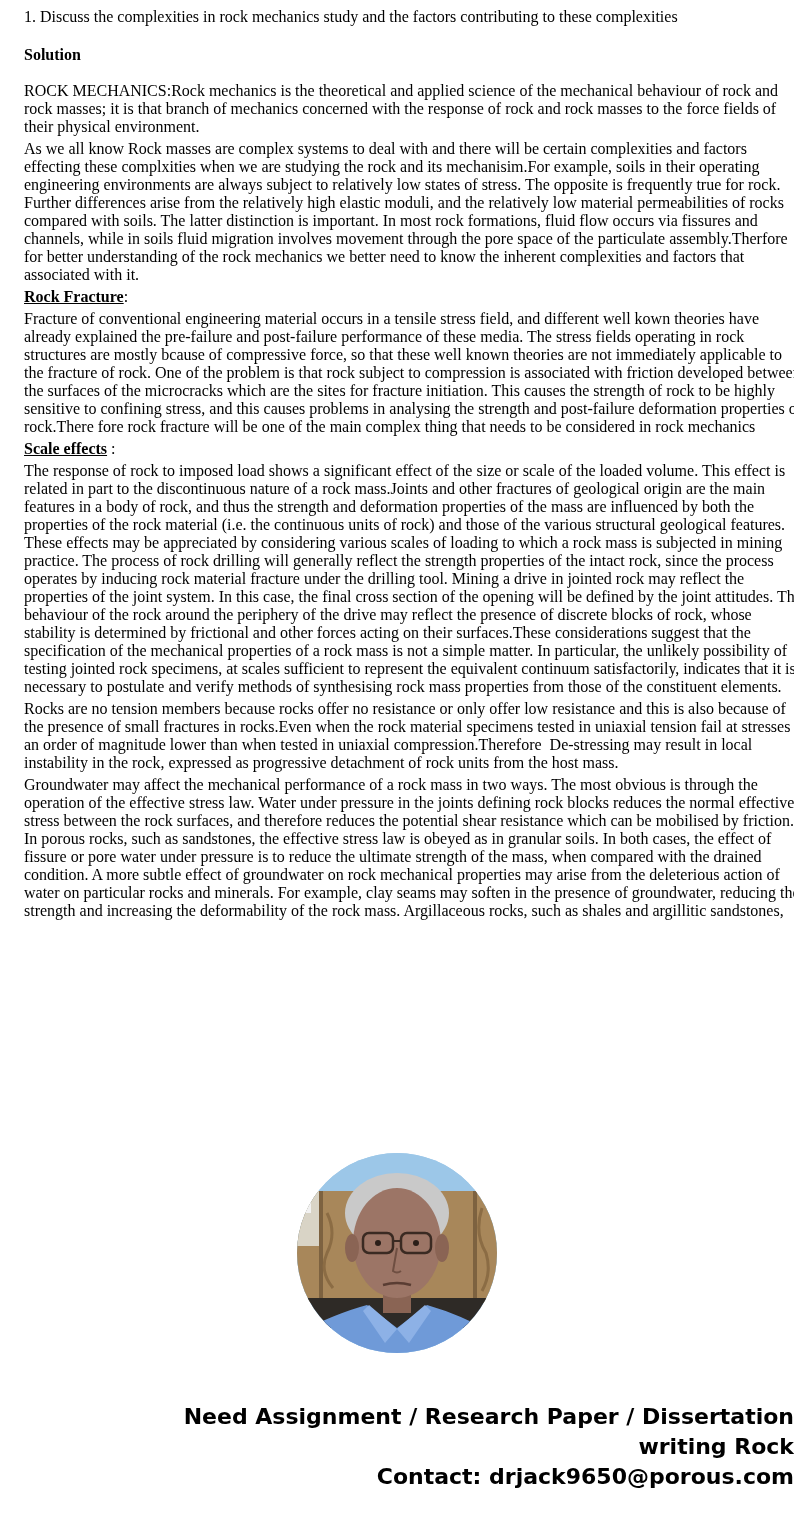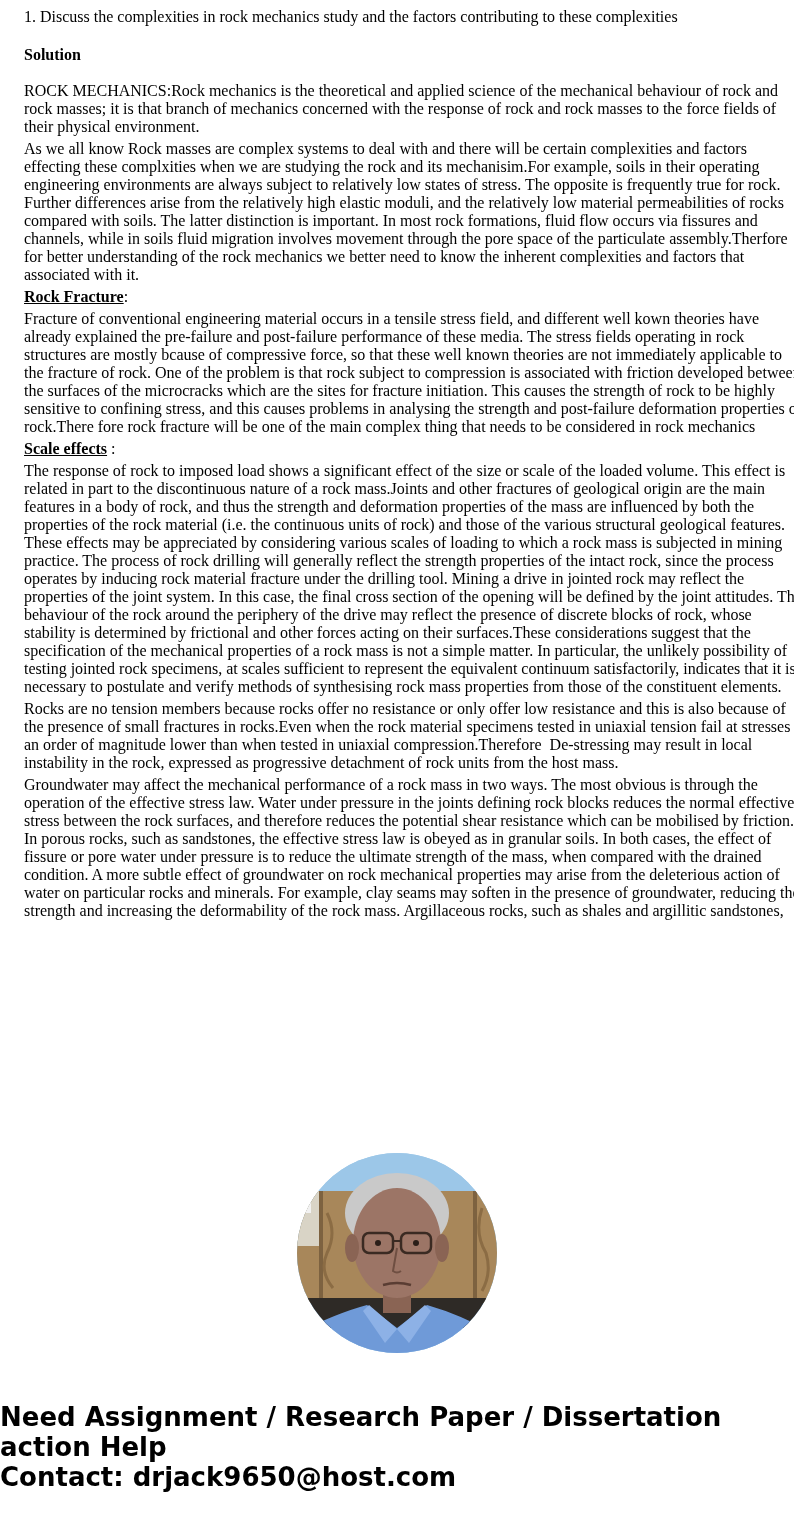--- a/index.html
+++ b/index.html
@@ -59,10 +59,10 @@
       left: 0;
       top: 1402px;
       width: 794px;
-      text-align: left;
+      text-align: right;
       font-family: "DejaVu Sans", sans-serif;
       font-weight: bold;
-      font-size: 26px;
+      font-size: 22px;
       line-height: 30px;
       color: #000;
     }

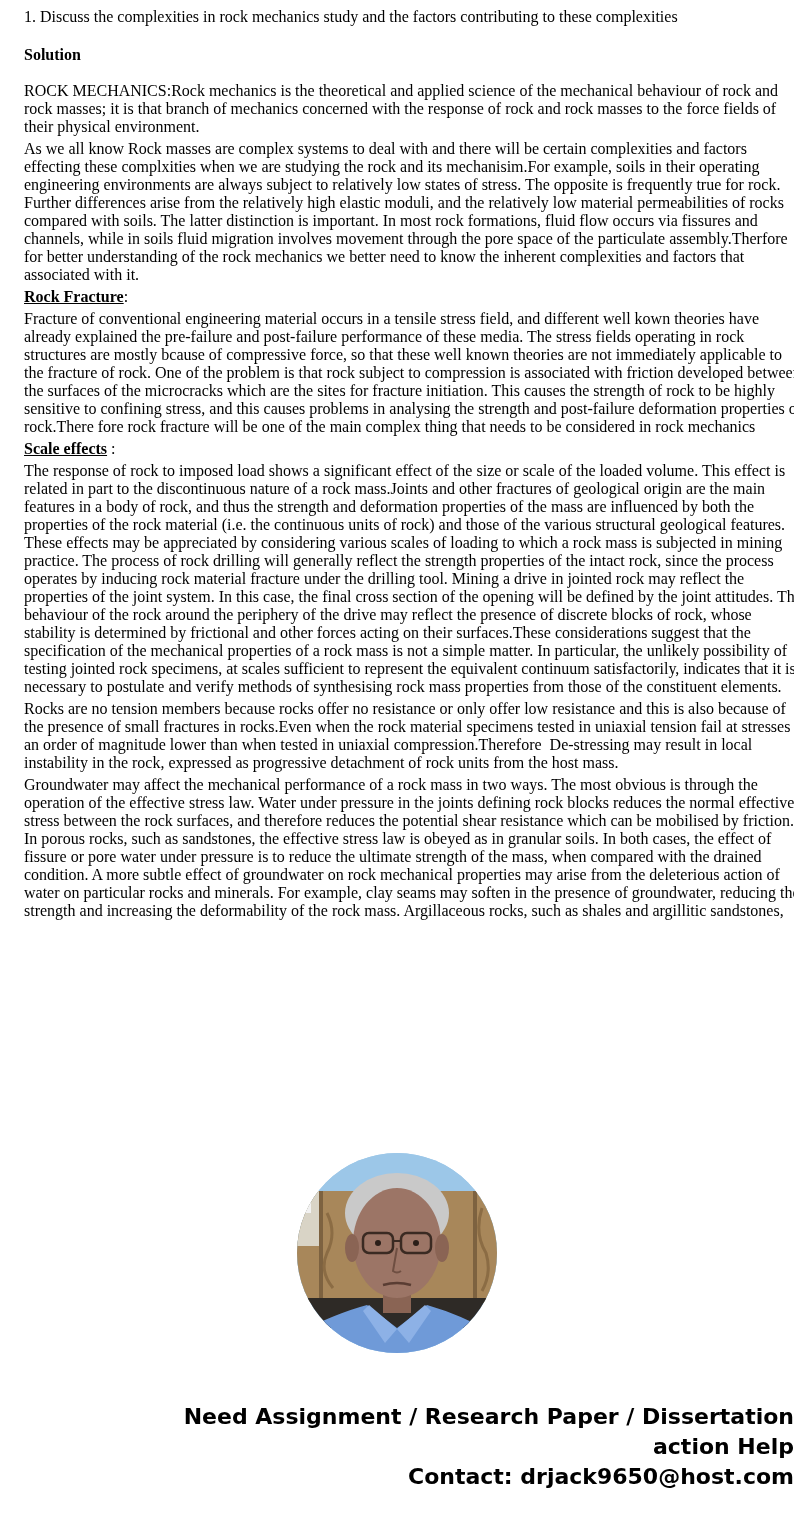--- a/index.html
+++ b/index.html
@@ -130,7 +130,7 @@
 
 <div class="footer">
   <div>Need Assignment / Research Paper / Dissertation</div>
-  <div>action Help</div>
+  <div>writing Rock</div>
   <div>Contact: drjack9650@host.com</div>
 </div>
 

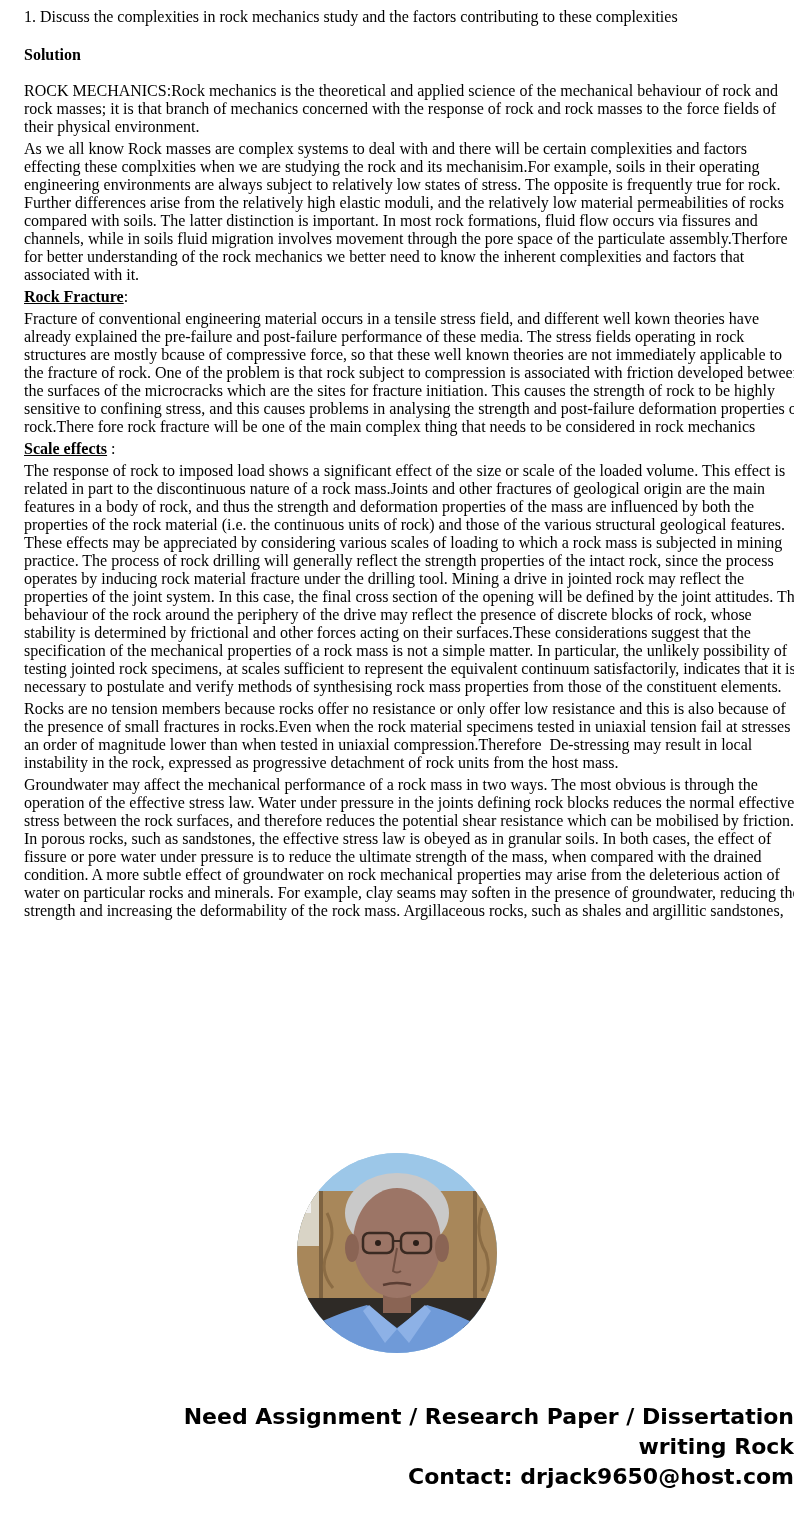--- a/index.html
+++ b/index.html
@@ -131,7 +131,7 @@
 <div class="footer">
   <div>Need Assignment / Research Paper / Dissertation</div>
   <div>writing Rock</div>
-  <div>Contact: drjack9650@host.com</div>
+  <div>Contact: drjack9650@porous.com</div>
 </div>
 
 </body></html>

